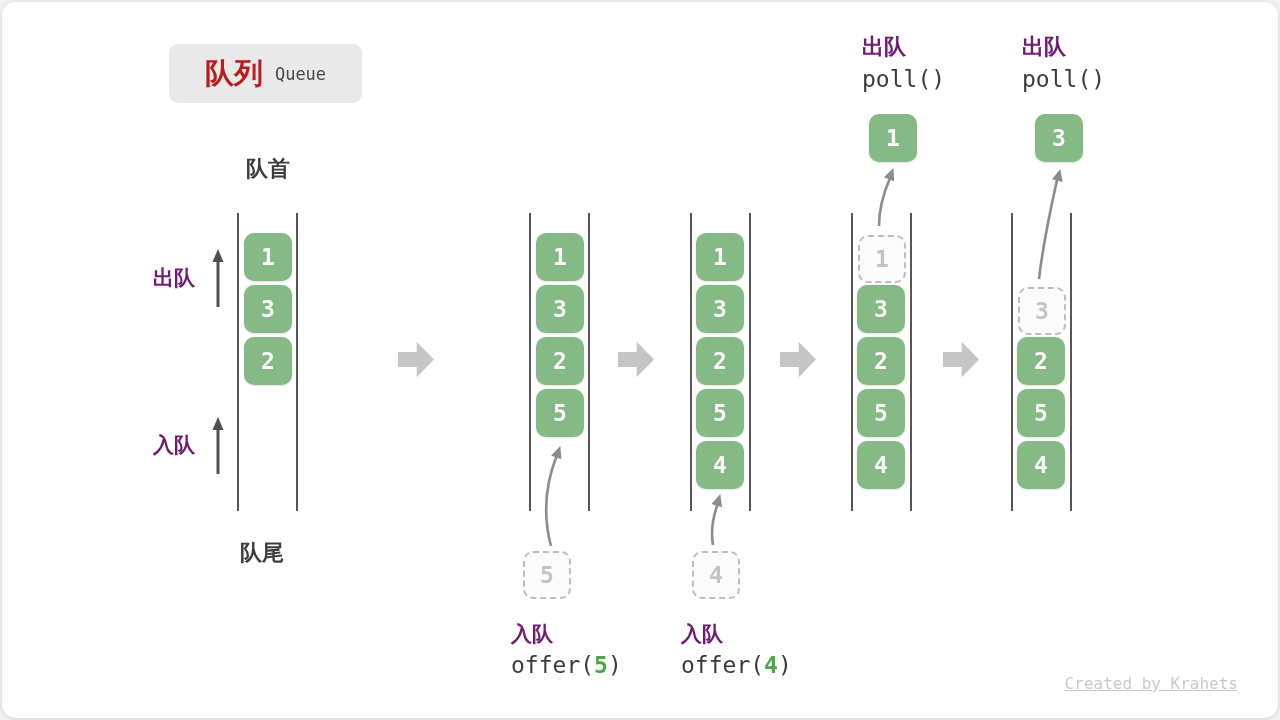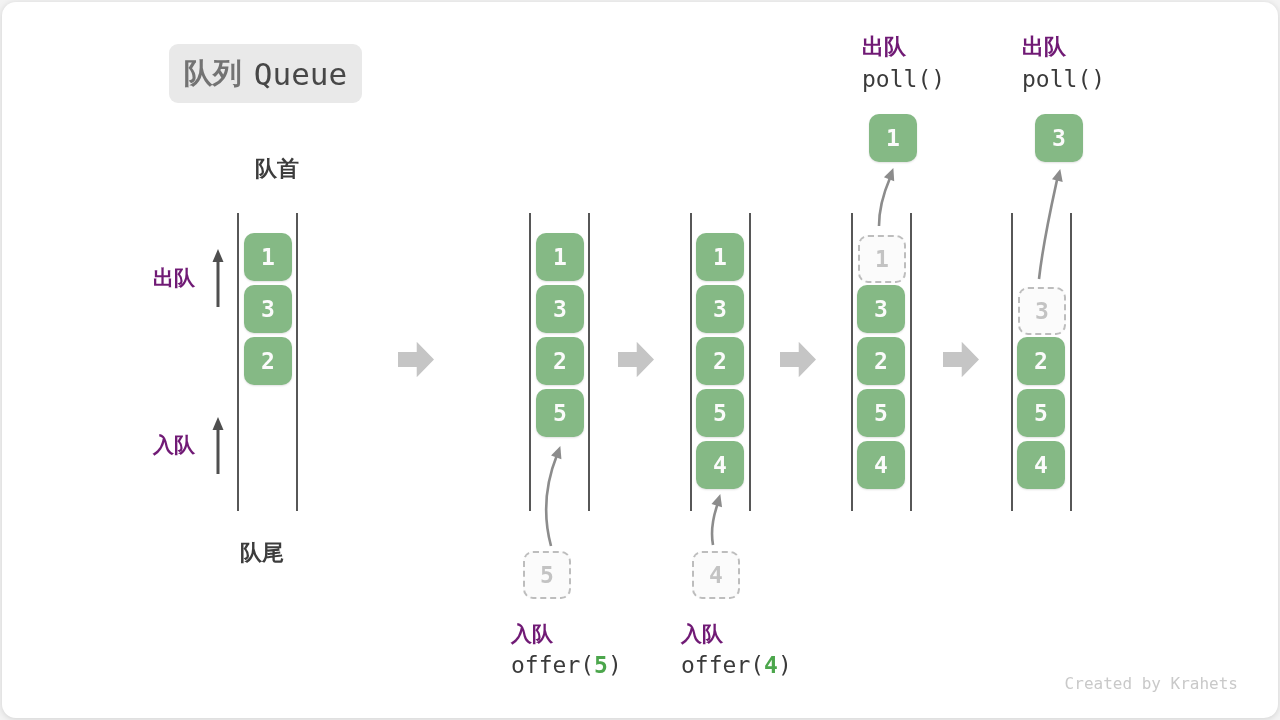--- a/index.html
+++ b/index.html
@@ -9,7 +9,7 @@
   .abs{position:absolute;}
   .badge{display:flex;align-items:center;justify-content:center;gap:12px;
          background:#e9e9e9;border-radius:9px;}
-  .badge .zh{font-size:29px;font-weight:700;color:#737373;}
+  .badge .zh{font-size:29px;font-weight:700;color:#b91c1c;}
   .badge .en{font-family:"DejaVu Sans Mono",monospace;font-size:31px;color:#474747;}
   .cjk-label{font-size:21px;font-weight:700;color:#701a75;white-space:nowrap;}
   .col-label{width:62px;text-align:right;font-size:22px;font-weight:700;color:#3c3c3c;}

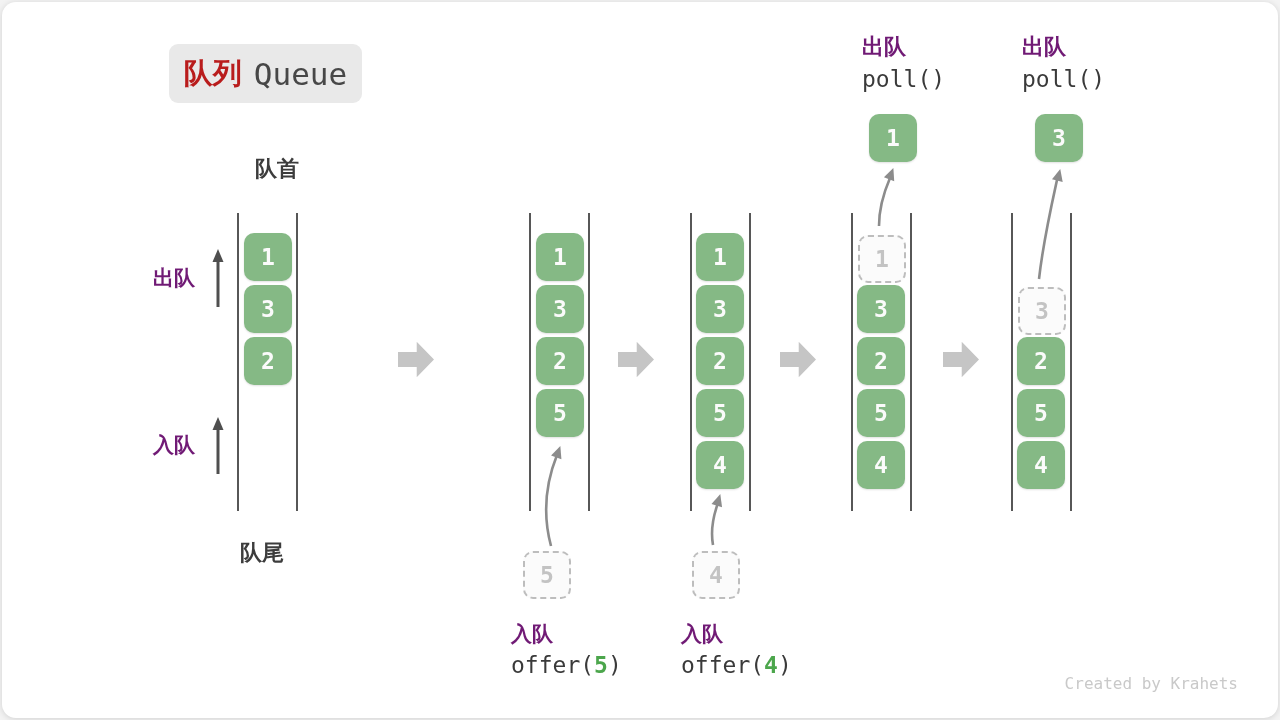--- a/index.html
+++ b/index.html
@@ -10,7 +10,7 @@
   .badge{display:flex;align-items:center;justify-content:center;gap:12px;
          background:#e9e9e9;border-radius:9px;}
   .badge .zh{font-size:29px;font-weight:700;color:#b91c1c;}
-  .badge .en{font-family:"DejaVu Sans Mono",monospace;font-size:31px;color:#474747;}
+  .badge .en{font-family:"DejaVu Sans Mono",monospace;font-size:17px;color:#474747;}
   .cjk-label{font-size:21px;font-weight:700;color:#701a75;white-space:nowrap;}
   .col-label{width:62px;text-align:right;font-size:22px;font-weight:700;color:#3c3c3c;}
   .vline{width:2px;background:#575757;}

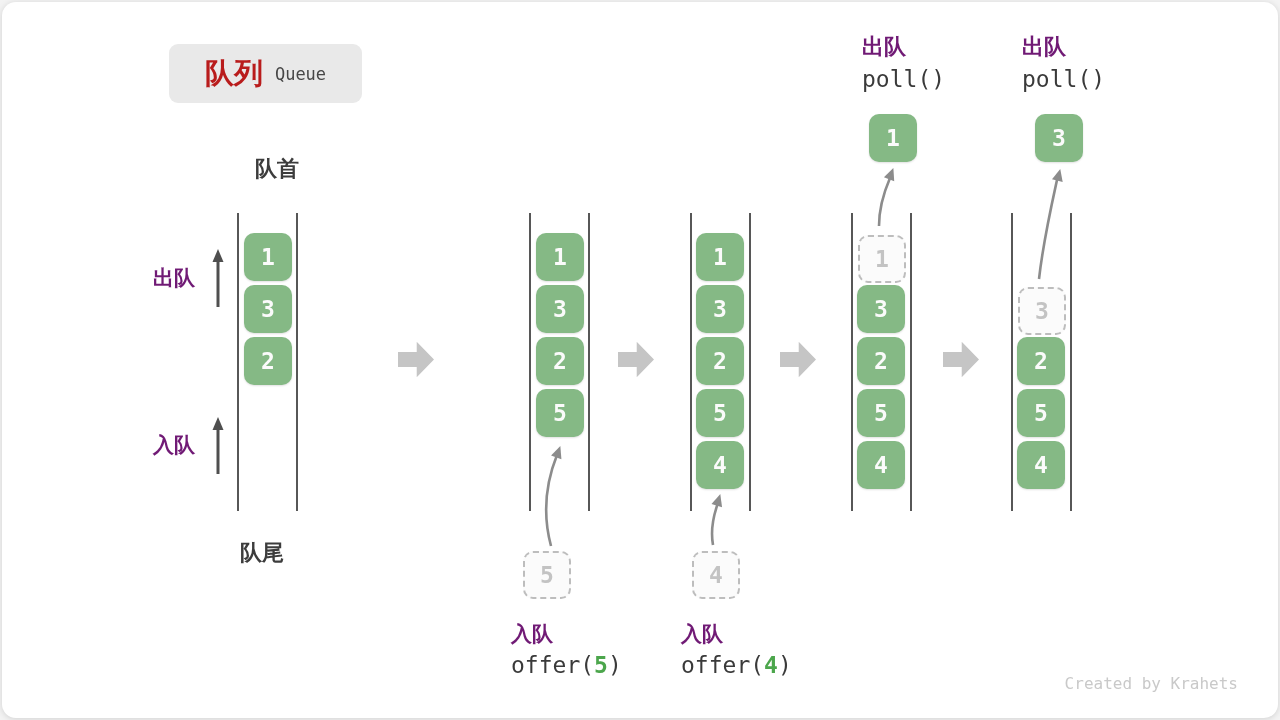--- a/index.html
+++ b/index.html
@@ -12,7 +12,7 @@
   .badge .zh{font-size:29px;font-weight:700;color:#b91c1c;}
   .badge .en{font-family:"DejaVu Sans Mono",monospace;font-size:17px;color:#474747;}
   .cjk-label{font-size:21px;font-weight:700;color:#701a75;white-space:nowrap;}
-  .col-label{width:62px;text-align:right;font-size:22px;font-weight:700;color:#3c3c3c;}
+  .col-label{width:62px;text-align:center;font-size:22px;font-weight:700;color:#3c3c3c;}
   .vline{width:2px;background:#575757;}
   .cell{width:48px;height:48px;border-radius:10px;display:flex;align-items:center;justify-content:center;
         font-family:"DejaVu Sans Mono",monospace;font-size:23px;font-weight:700;}

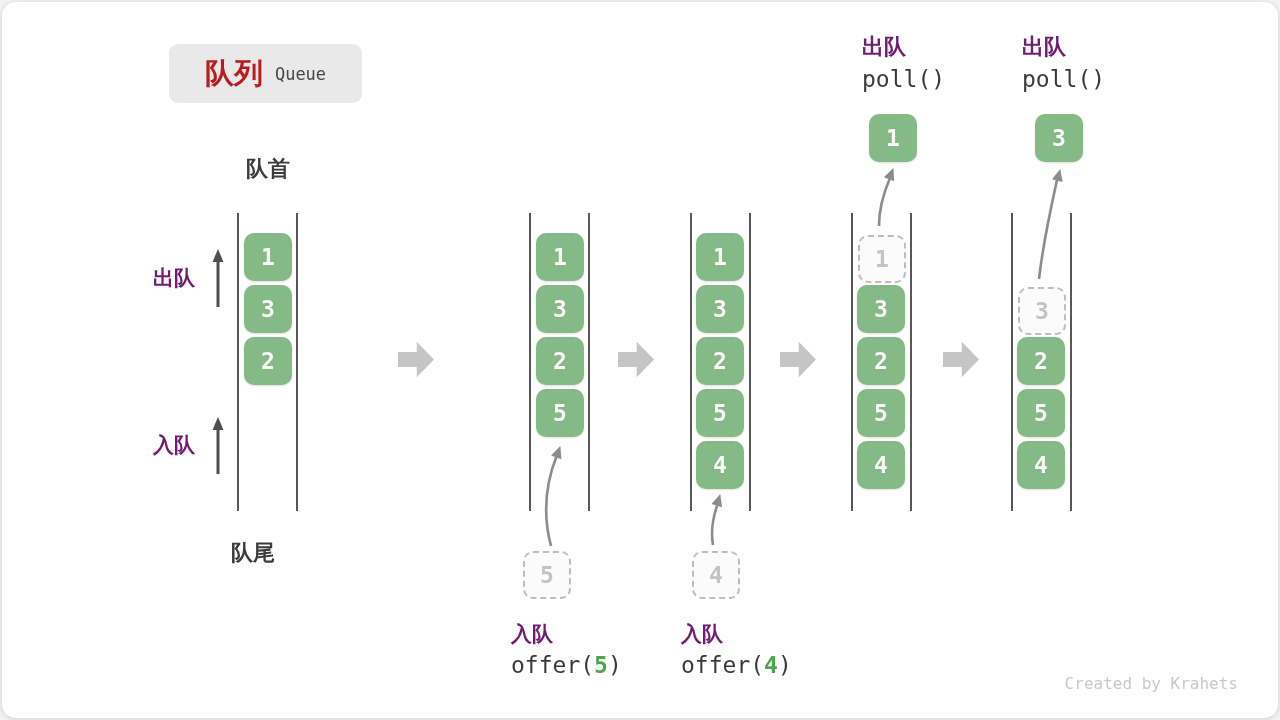--- a/index.html
+++ b/index.html
@@ -37,7 +37,7 @@
   </div>
 
   <div class="abs col-label" style="left:237px;top:154px;">队首</div>
-  <div class="abs col-label" style="left:222px;top:538px;">队尾</div>
+  <div class="abs col-label" style="left:231px;top:538px;">队尾</div>
 
   <div class="abs cjk-label" style="left:153px;top:264px;">出队</div>
   <div class="abs cjk-label" style="left:153px;top:431px;">入队</div>

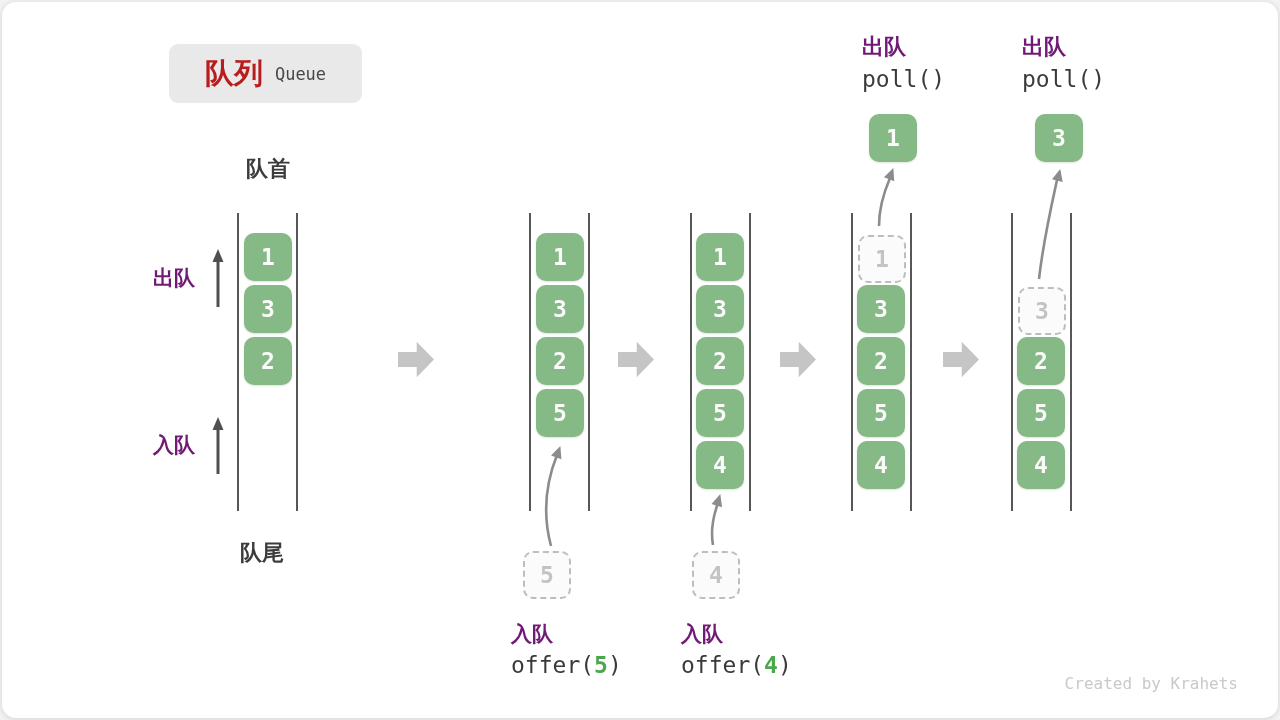--- a/index.html
+++ b/index.html
@@ -128,7 +128,7 @@
     </g>
   </svg>
 
-  <div class="abs watermark" style="right:42px;top:674px;">Created by Krahets</div>
+  <div class="abs watermark" style="right:42px;top:674px;text-decoration:underline;">Created by Krahets</div>
 </div>
 
 </body></html>

